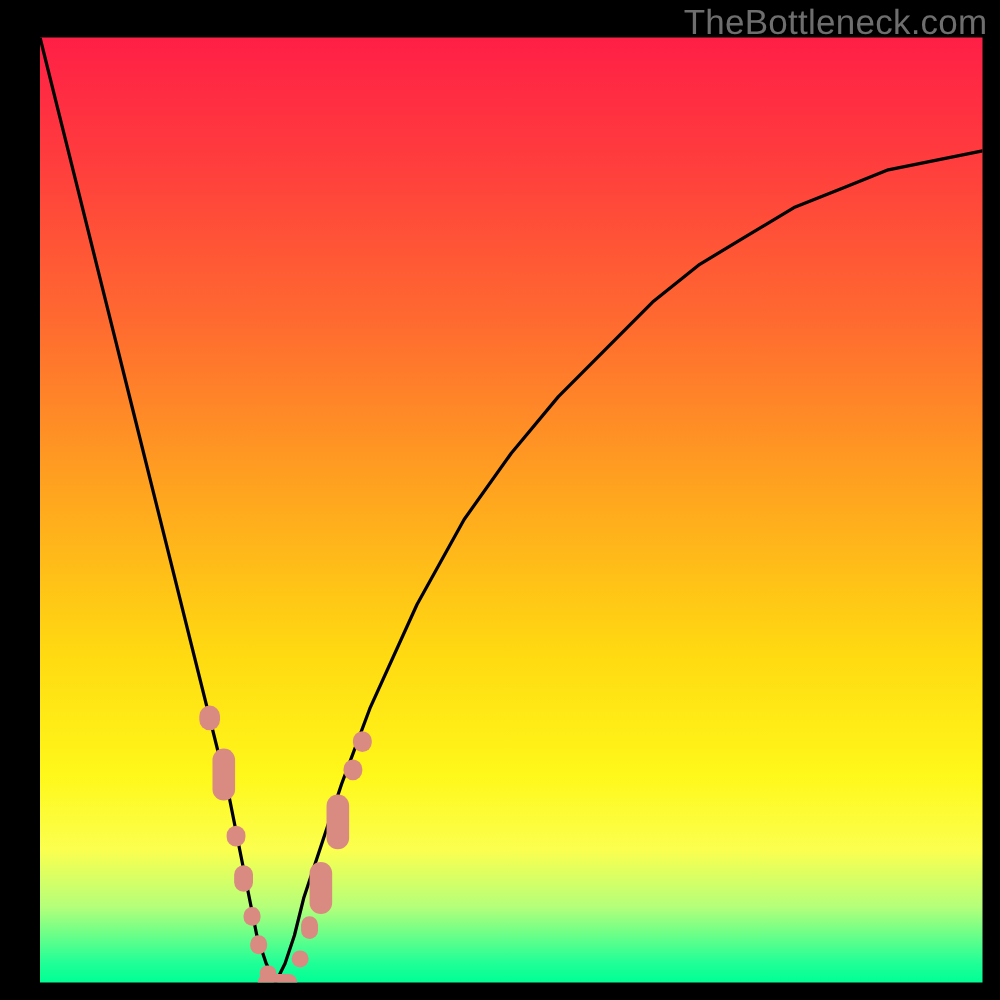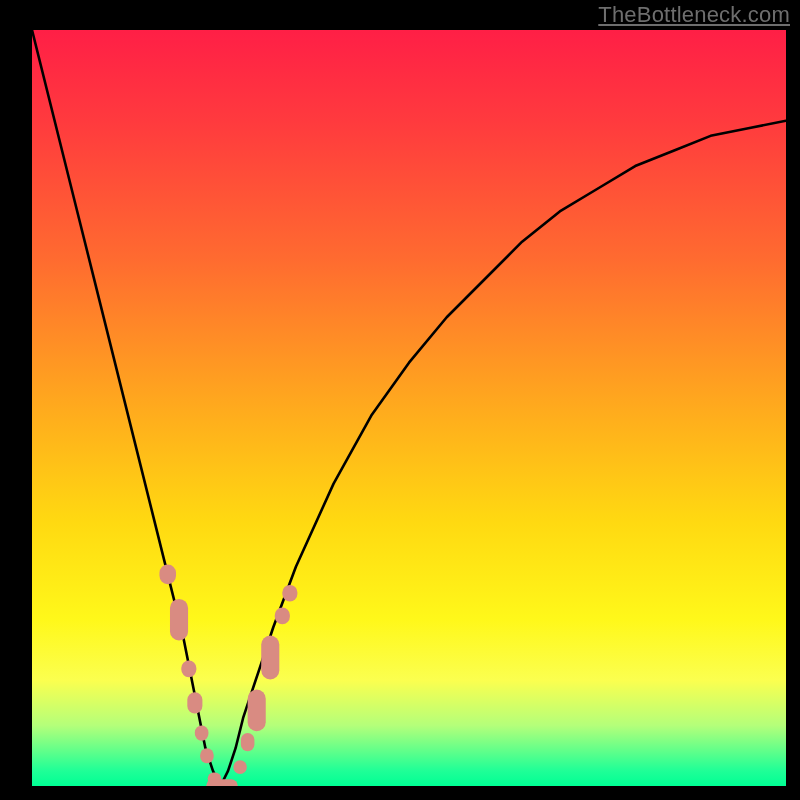--- a/index.html
+++ b/index.html
@@ -43,11 +43,10 @@
     top: 2px;
     right: 10px;
     color: #6e6e6e;
-    font-size: 22px;
+    font-size: 28px;
     font-weight: 500;
     letter-spacing: 0.2px;
     user-select: none;
-    text-decoration: underline;
   }
 </style>
 </head>

